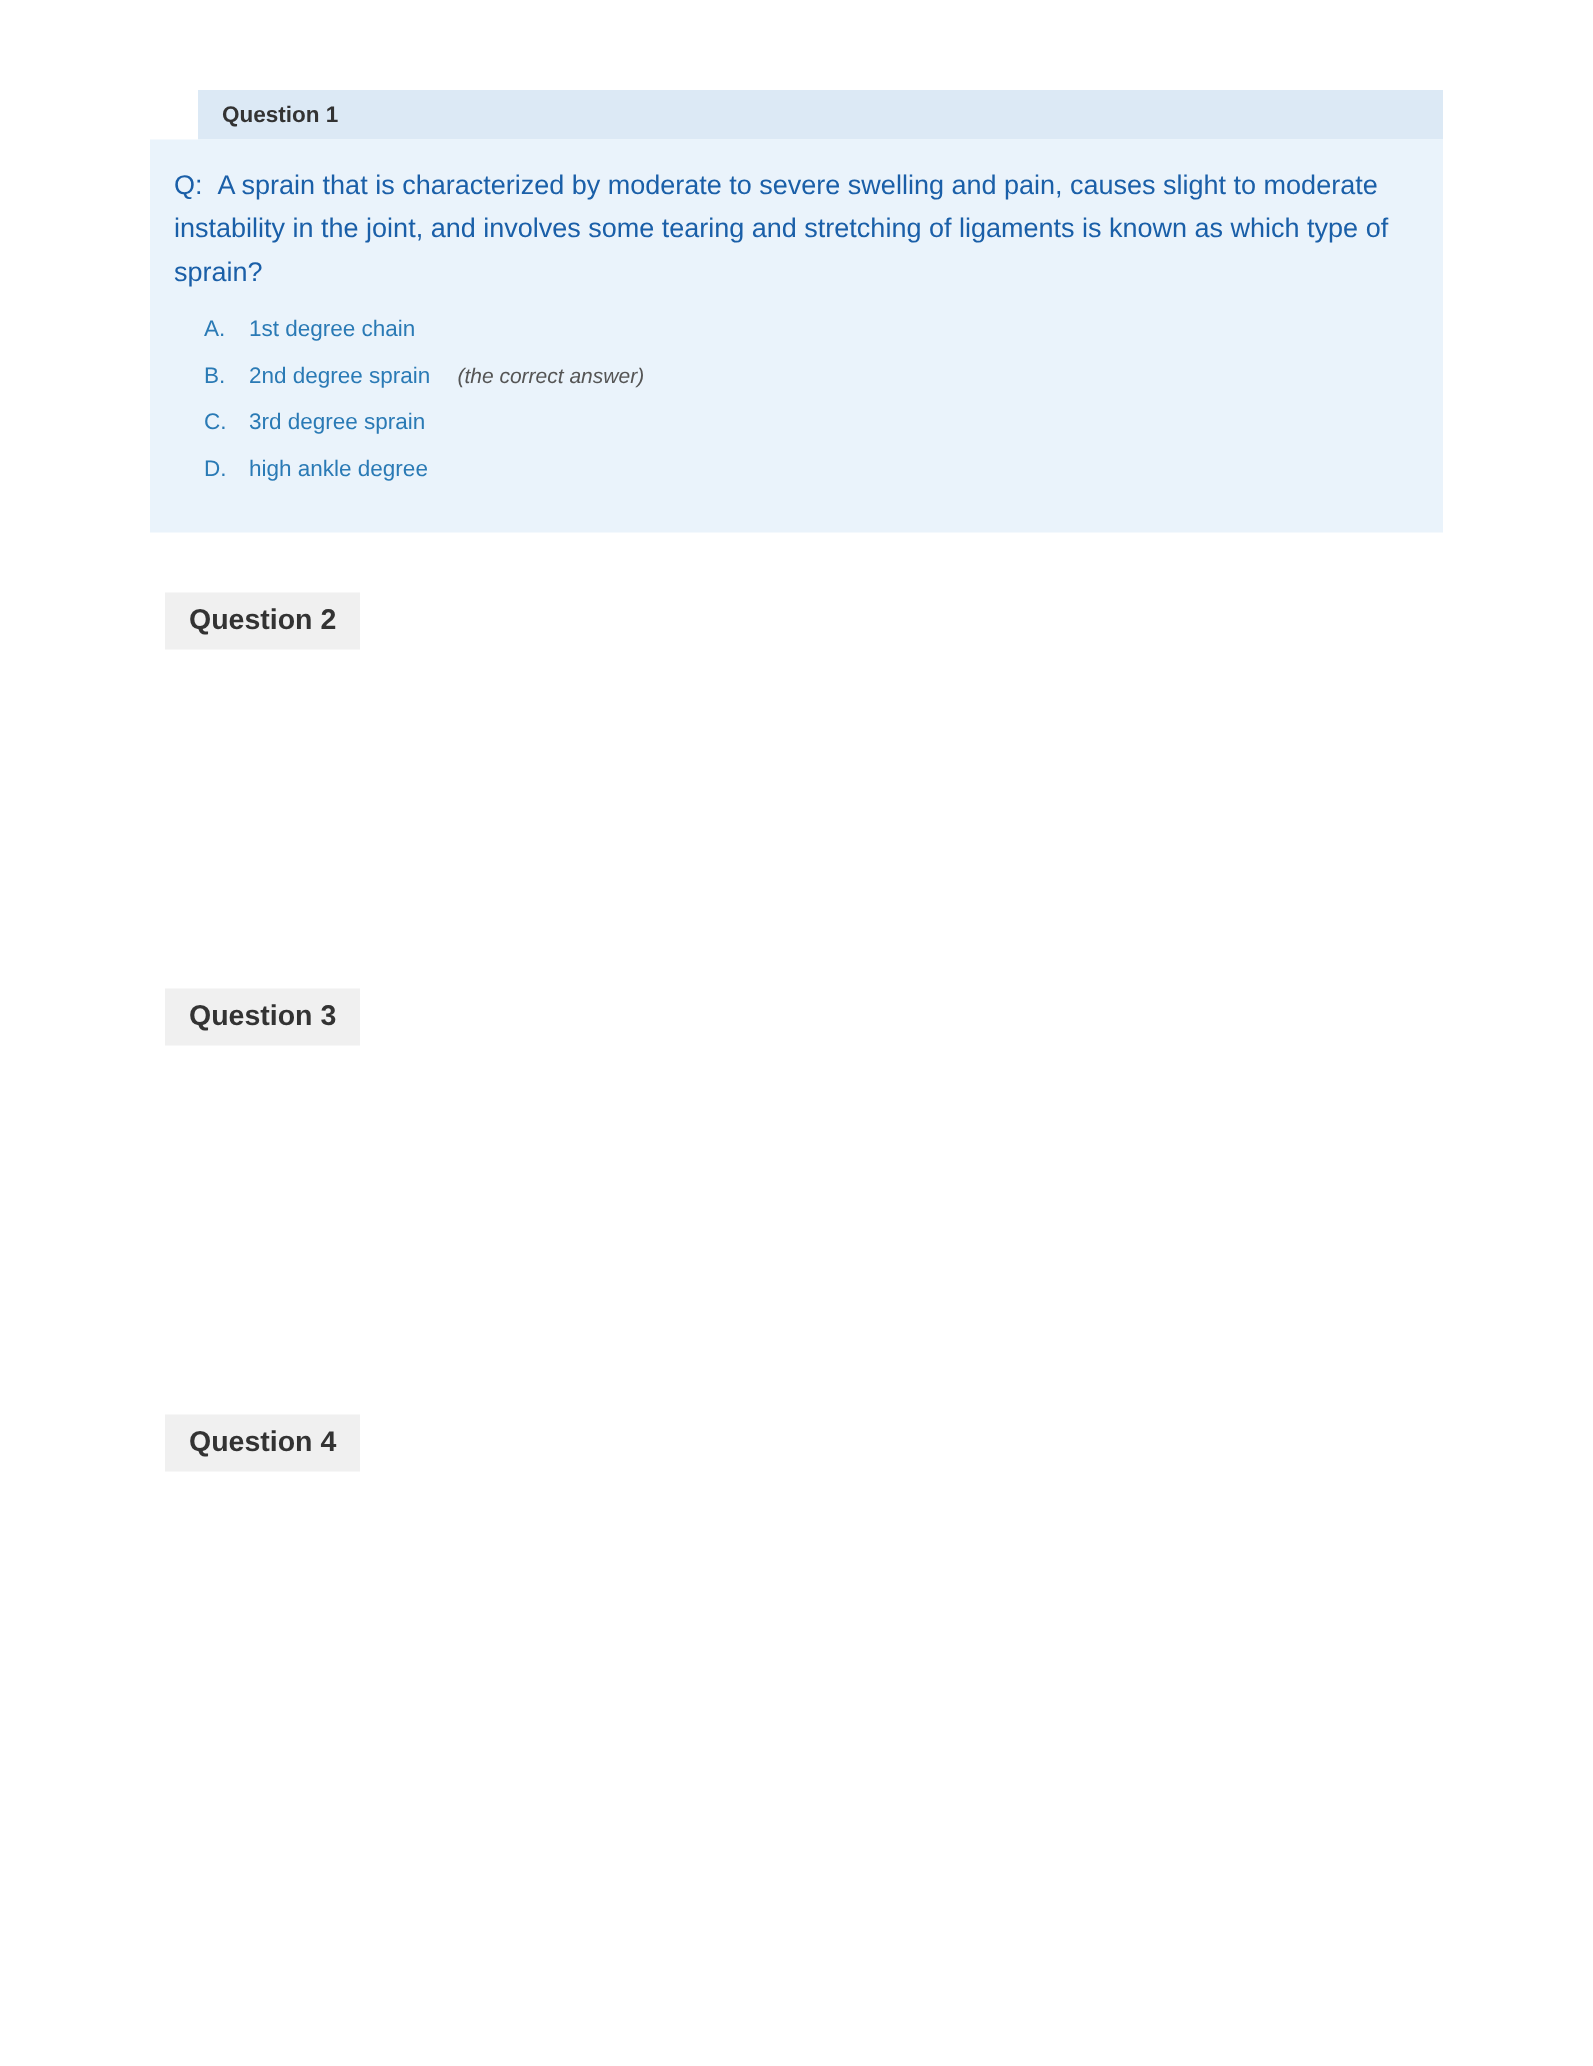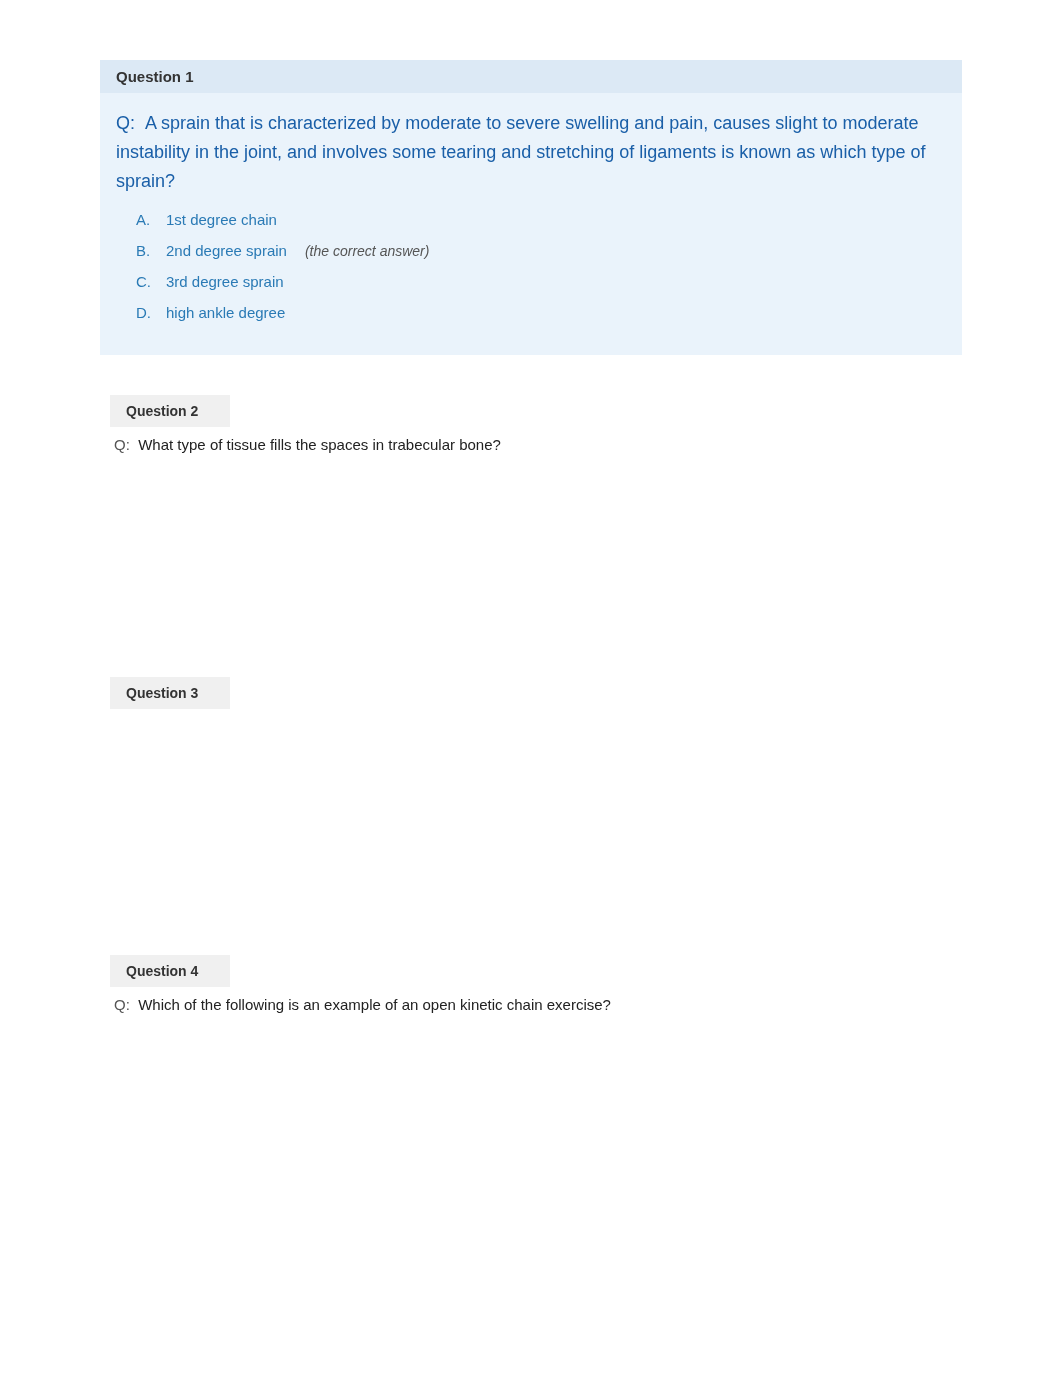--- a/index.html
+++ b/index.html
@@ -29,6 +29,7 @@
       font-weight: bold;
       color: #333;
       margin-bottom: 0;
+      margin-left: 32px;
     }
 
     .question-body {

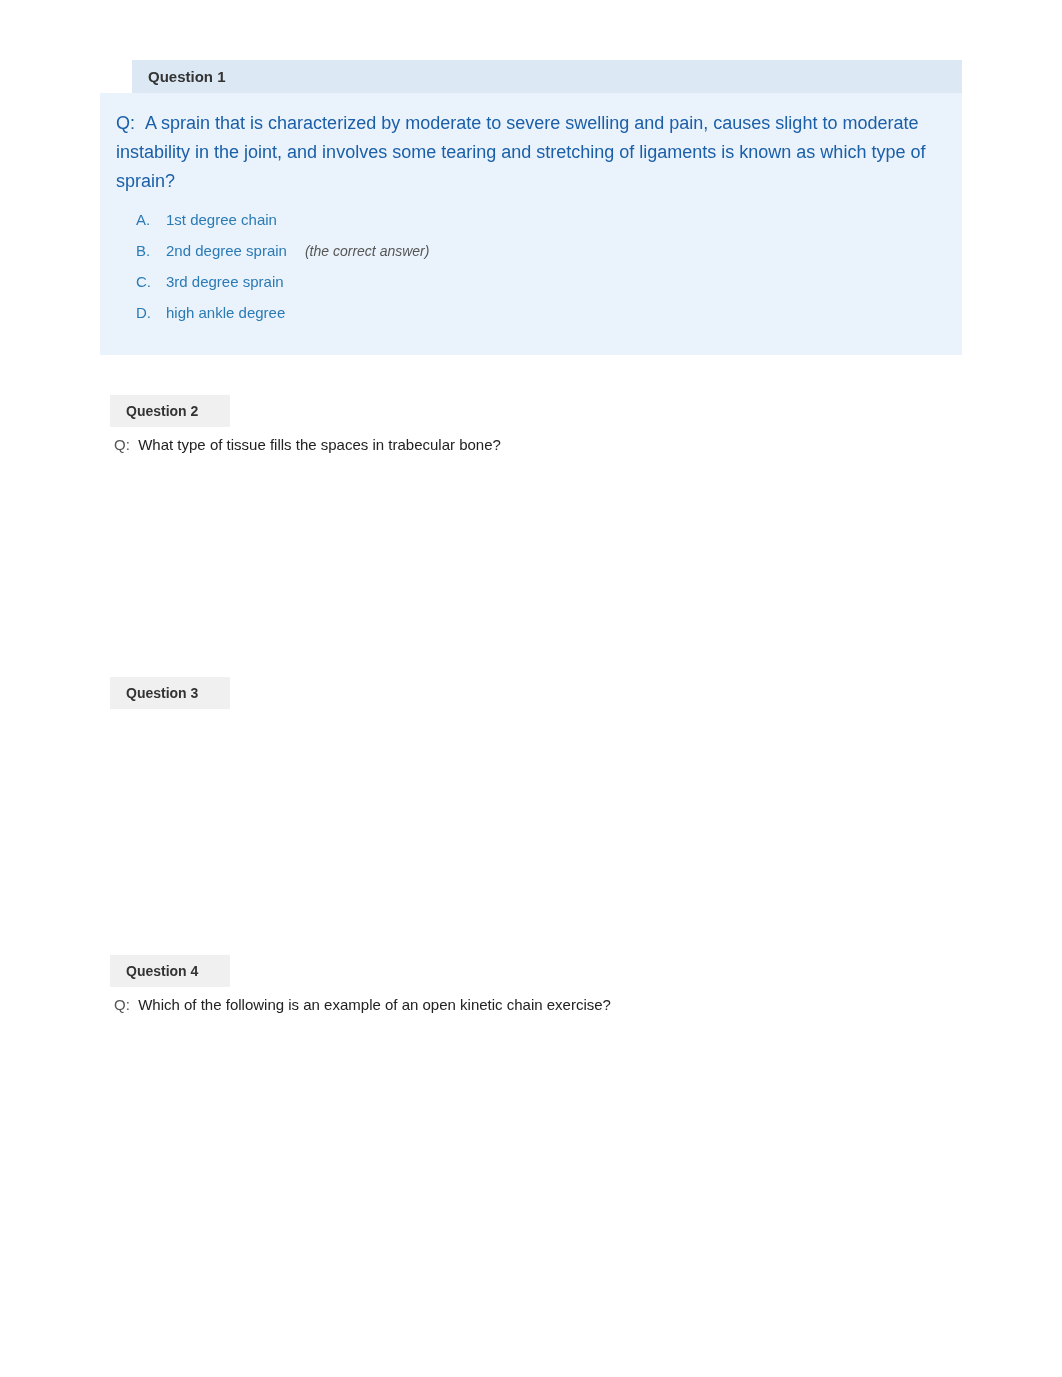--- a/index.html
+++ b/index.html
@@ -76,7 +76,7 @@
     }
 
     .question-header-plain {
-      font-size: 14px;
+      font-size: 19px;
       font-weight: bold;
       color: #333;
       padding: 8px 16px;

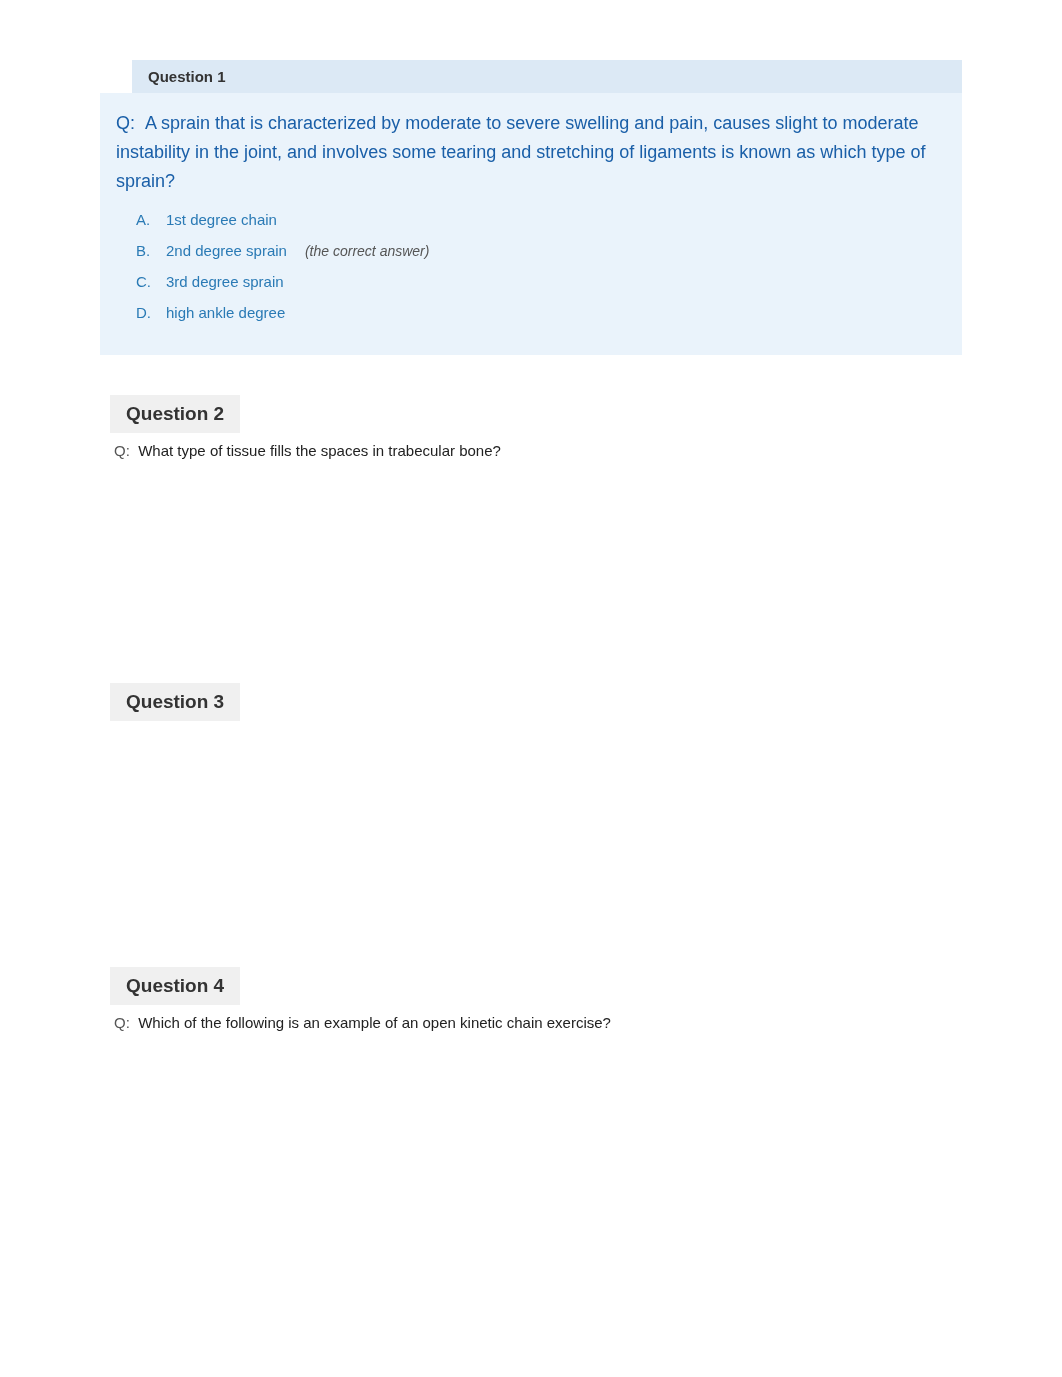--- a/index.html
+++ b/index.html
@@ -130,9 +130,6 @@
 
 <div class="question-block-plain">
   <div class="question-header-plain">Question 2</div>
-  <div class="question-text-plain">
-    <span class="q-prefix">Q:</span>&nbsp;&nbsp;<span>What type of tissue fills the spaces in trabecular bone?</span>
-  </div>
 </div>
 
 <div style="height: 180px;"></div>

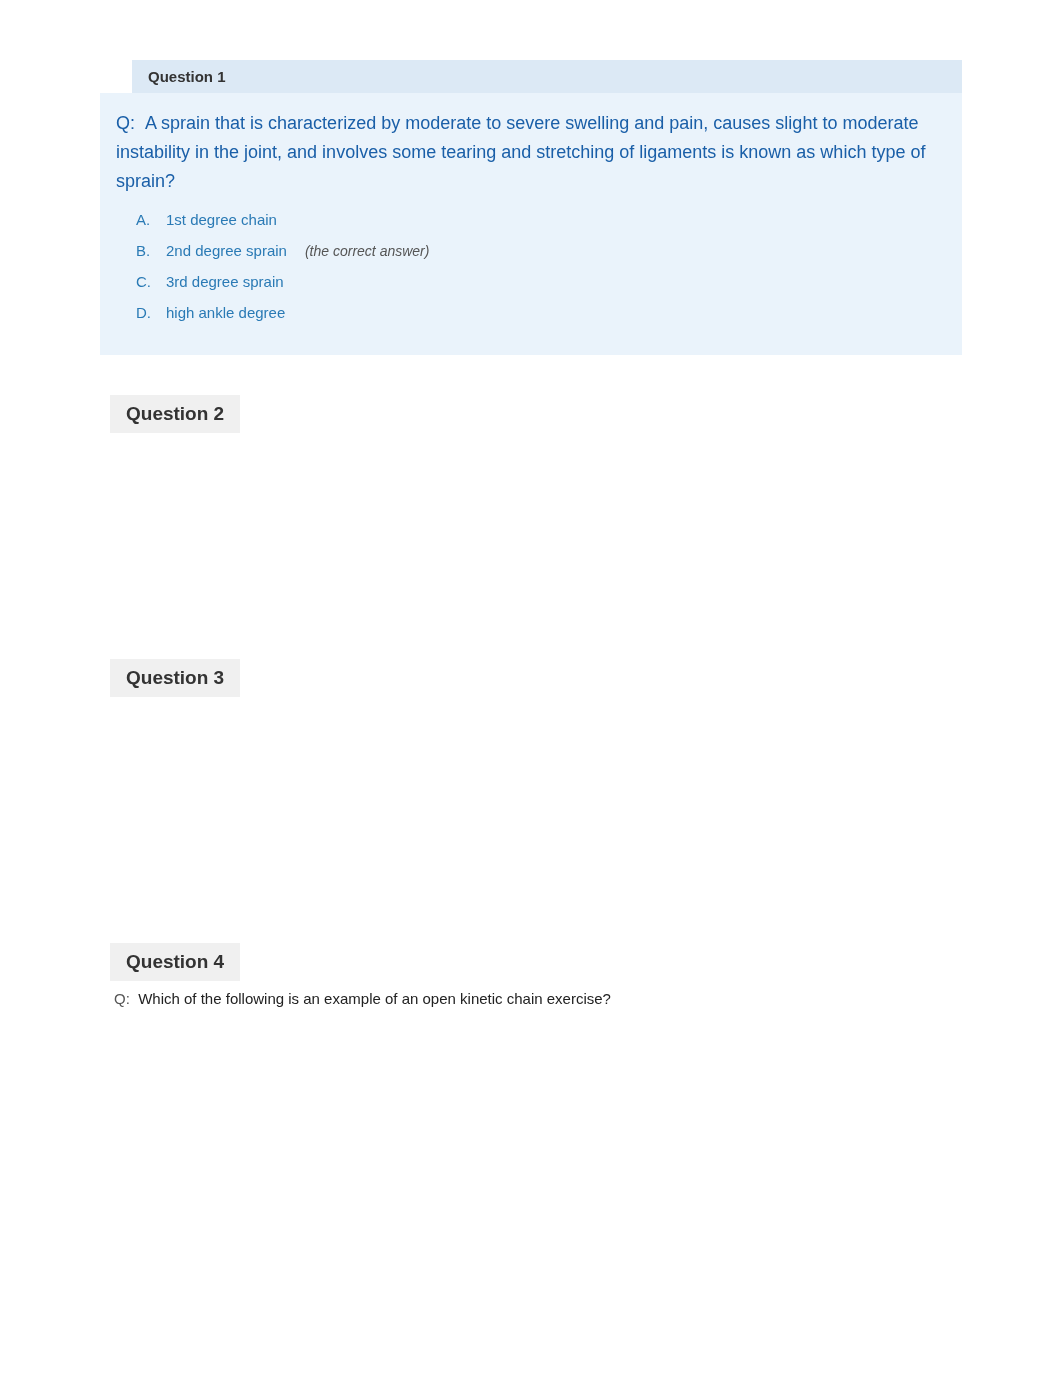--- a/index.html
+++ b/index.html
@@ -142,9 +142,6 @@
 
 <div class="question-block-plain">
   <div class="question-header-plain">Question 4</div>
-  <div class="question-text-plain">
-    <span class="q-prefix">Q:</span>&nbsp;&nbsp;<span>Which of the following is an example of an open kinetic chain exercise?</span>
-  </div>
 </div>
 
 </body></html>

